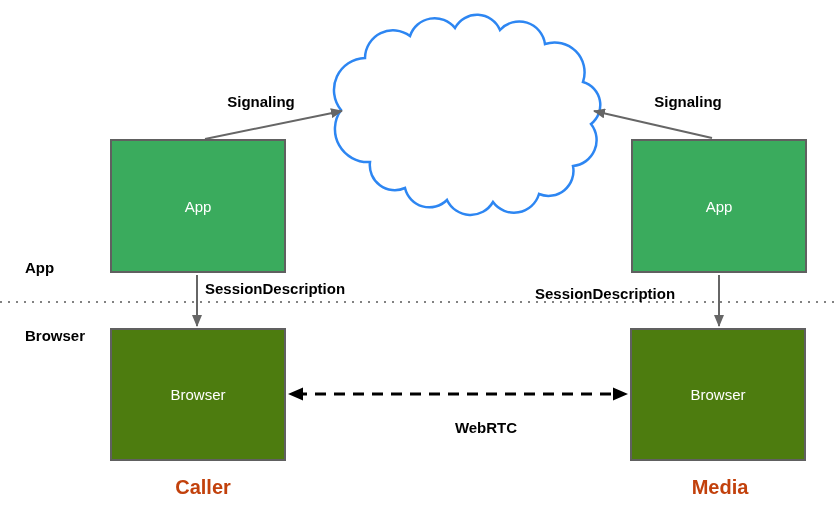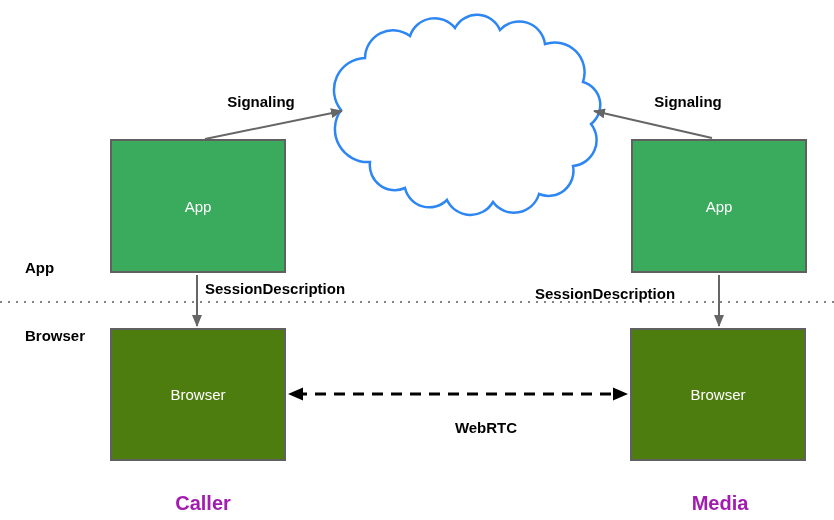--- a/index.html
+++ b/index.html
@@ -60,9 +60,8 @@
     transform: translateX(-50%);
     font-weight: 700;
     font-size: 20px;
-    color: #a21caf;
+    color: #c2410c;
     white-space: nowrap;
-    margin-top: 16px;
   }
   .endpoint-caller { left: 203px; top: 476px; }
   .endpoint-callee { left: 720px; top: 476px; }

